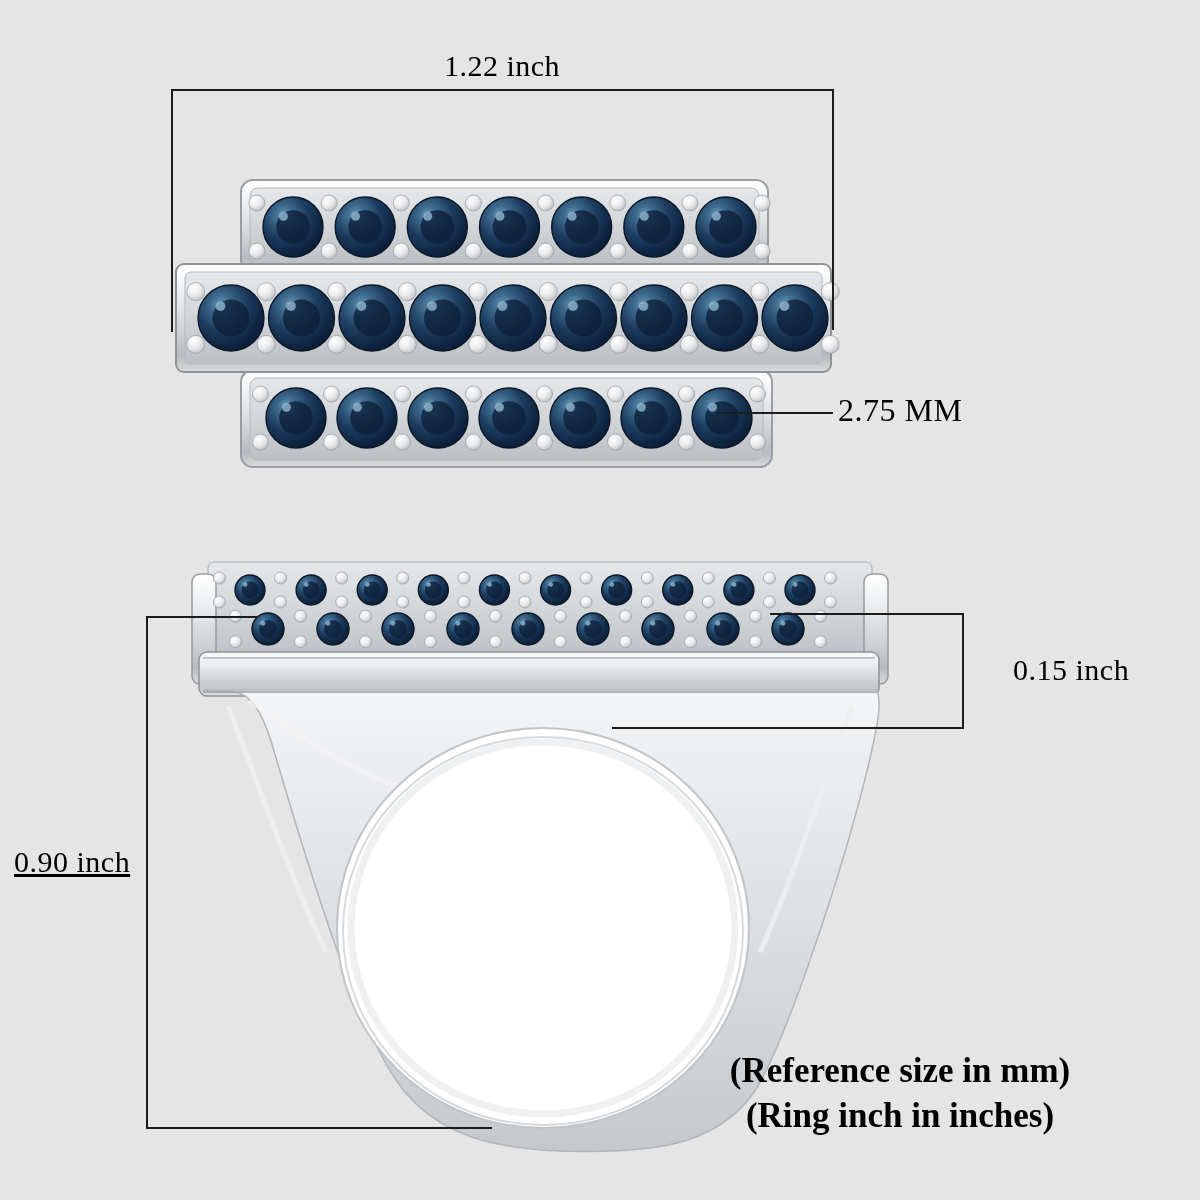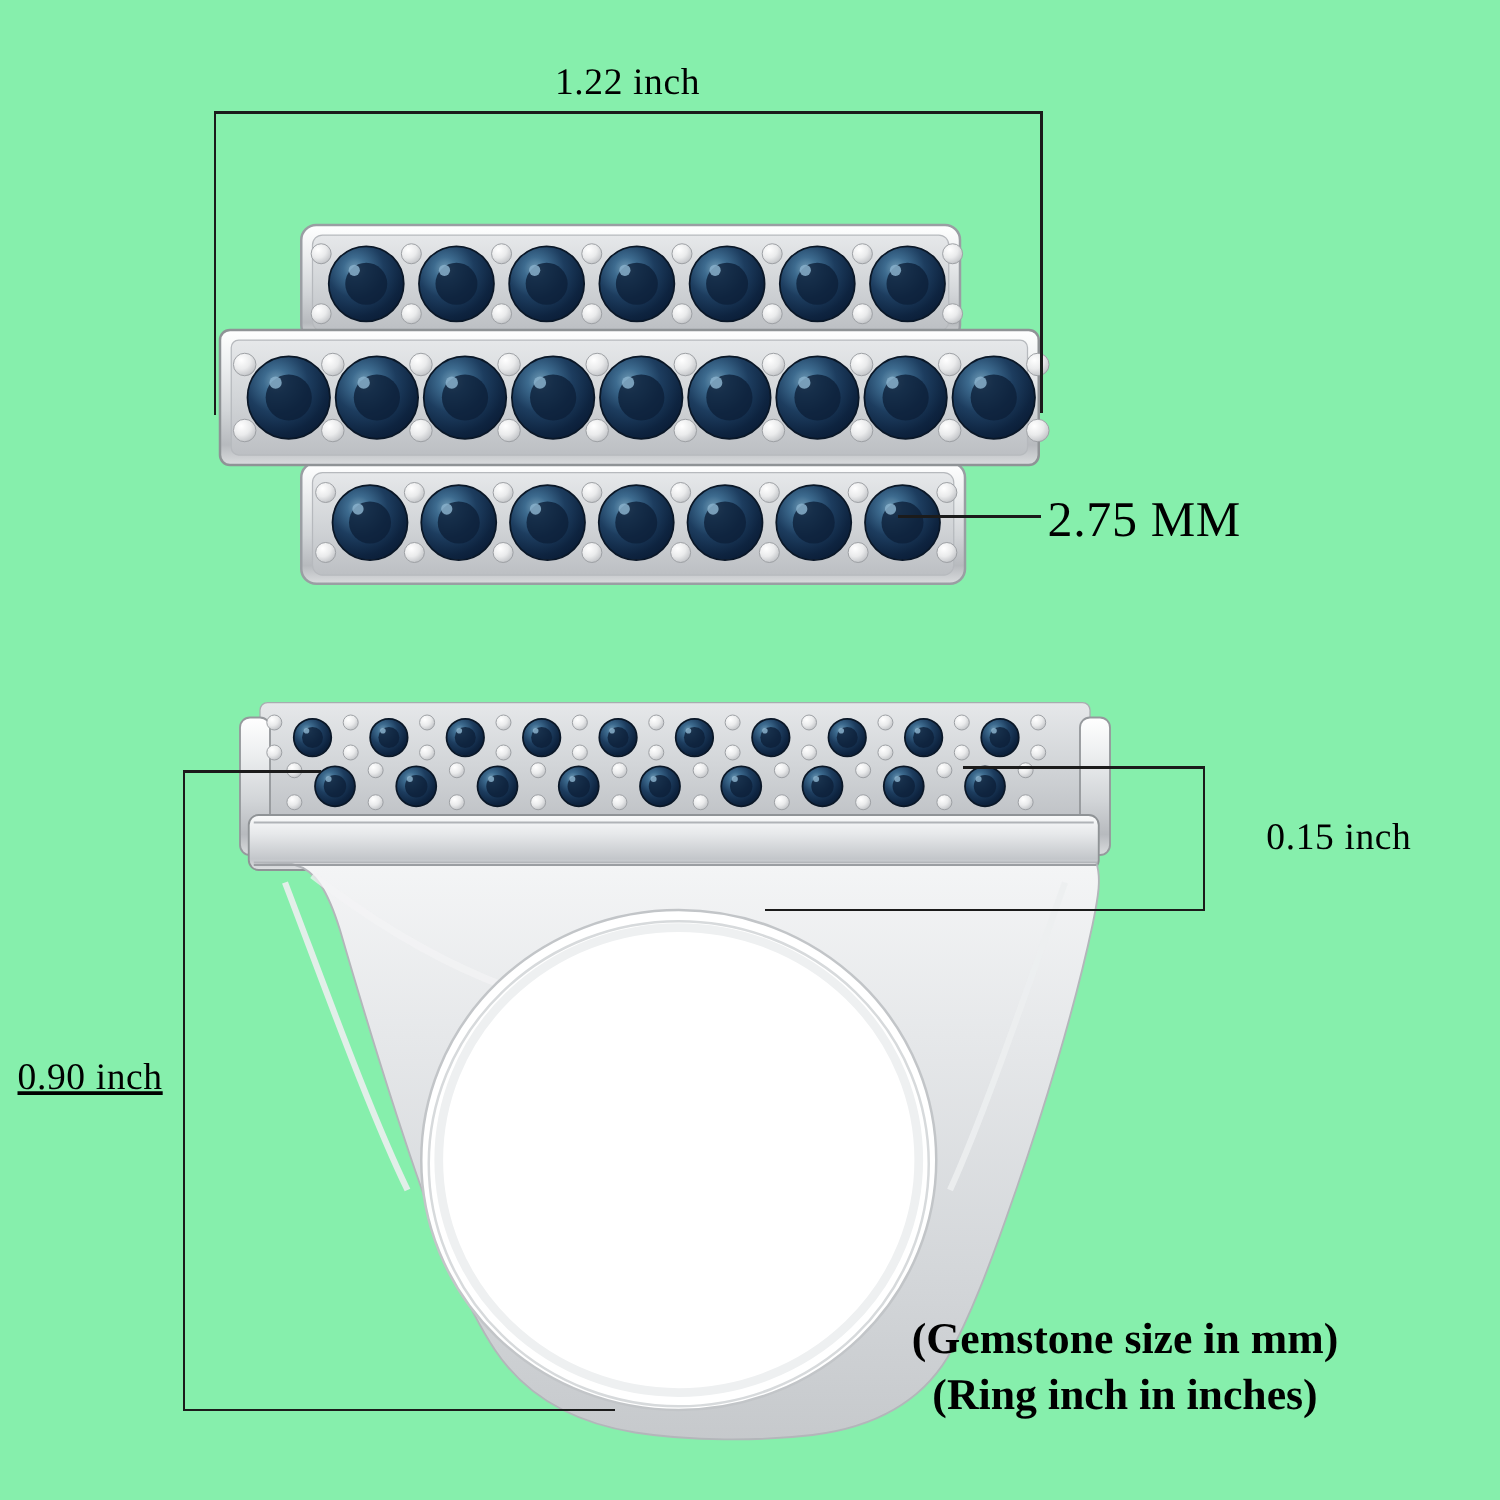--- a/index.html
+++ b/index.html
@@ -4,7 +4,7 @@
 <style>
   html,body{margin:0;padding:0;background:#ffffff;}
   .canvas{
-    position:relative;width:1200px;height:1200px;background:#86efac;overflow:hidden;
+    position:relative;width:1200px;height:1200px;background:#e5e5e5;overflow:hidden;
     font-family:"Liberation Serif","DejaVu Serif",serif;color:#000;
   }
   .art{position:absolute;left:0;top:0;width:1200px;height:1200px;}

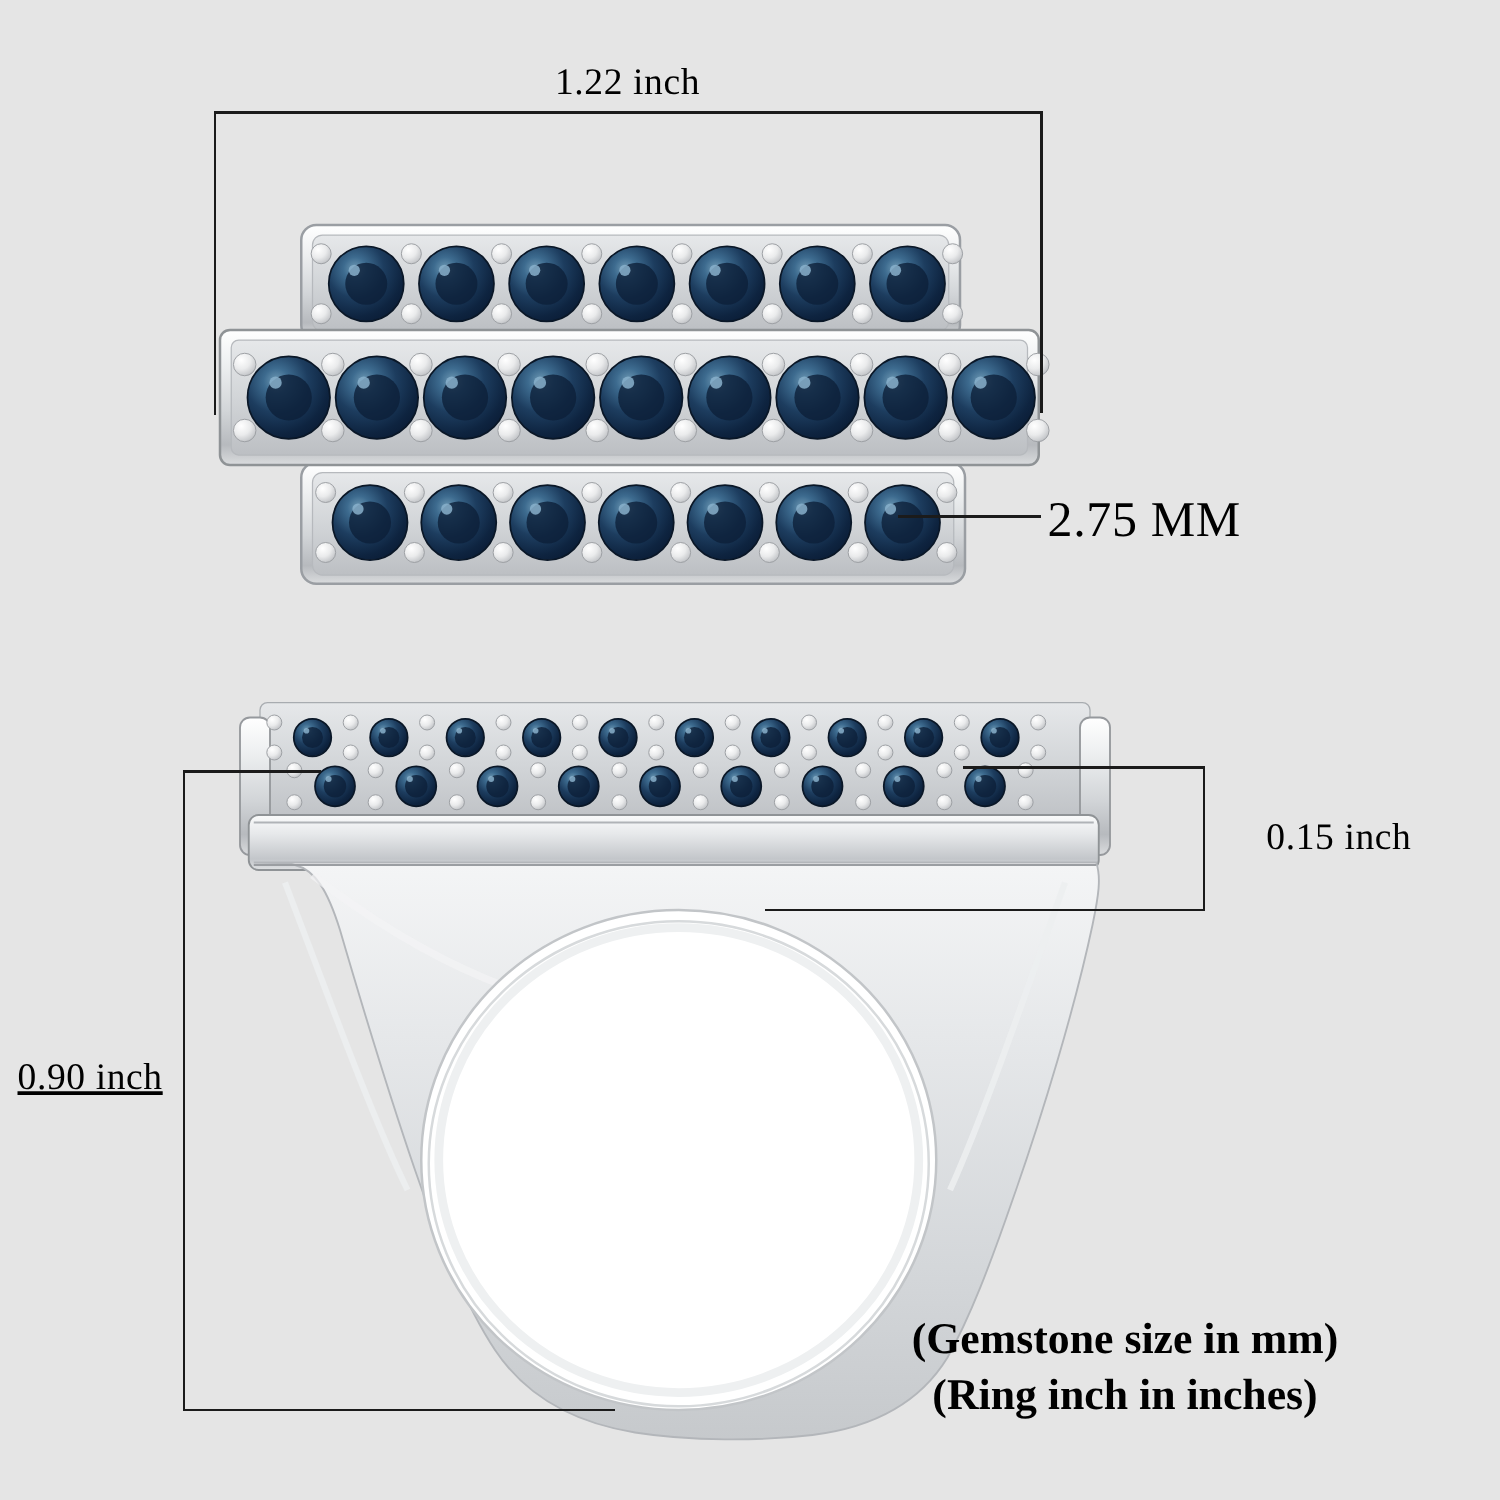--- a/index.html
+++ b/index.html
@@ -12,7 +12,7 @@
     position:absolute;font-size:30px;color:#000;white-space:nowrap;letter-spacing:0.5px;
   }
   .dim-label.centered{text-align:center;}
-  #gem-label{font-size:40px;}
+  #gem-label{font-size:32px;}
   .footer{
     position:absolute;left:610px;top:1048px;width:580px;text-align:center;
     font-weight:bold;font-size:35px;line-height:45px;color:#000;

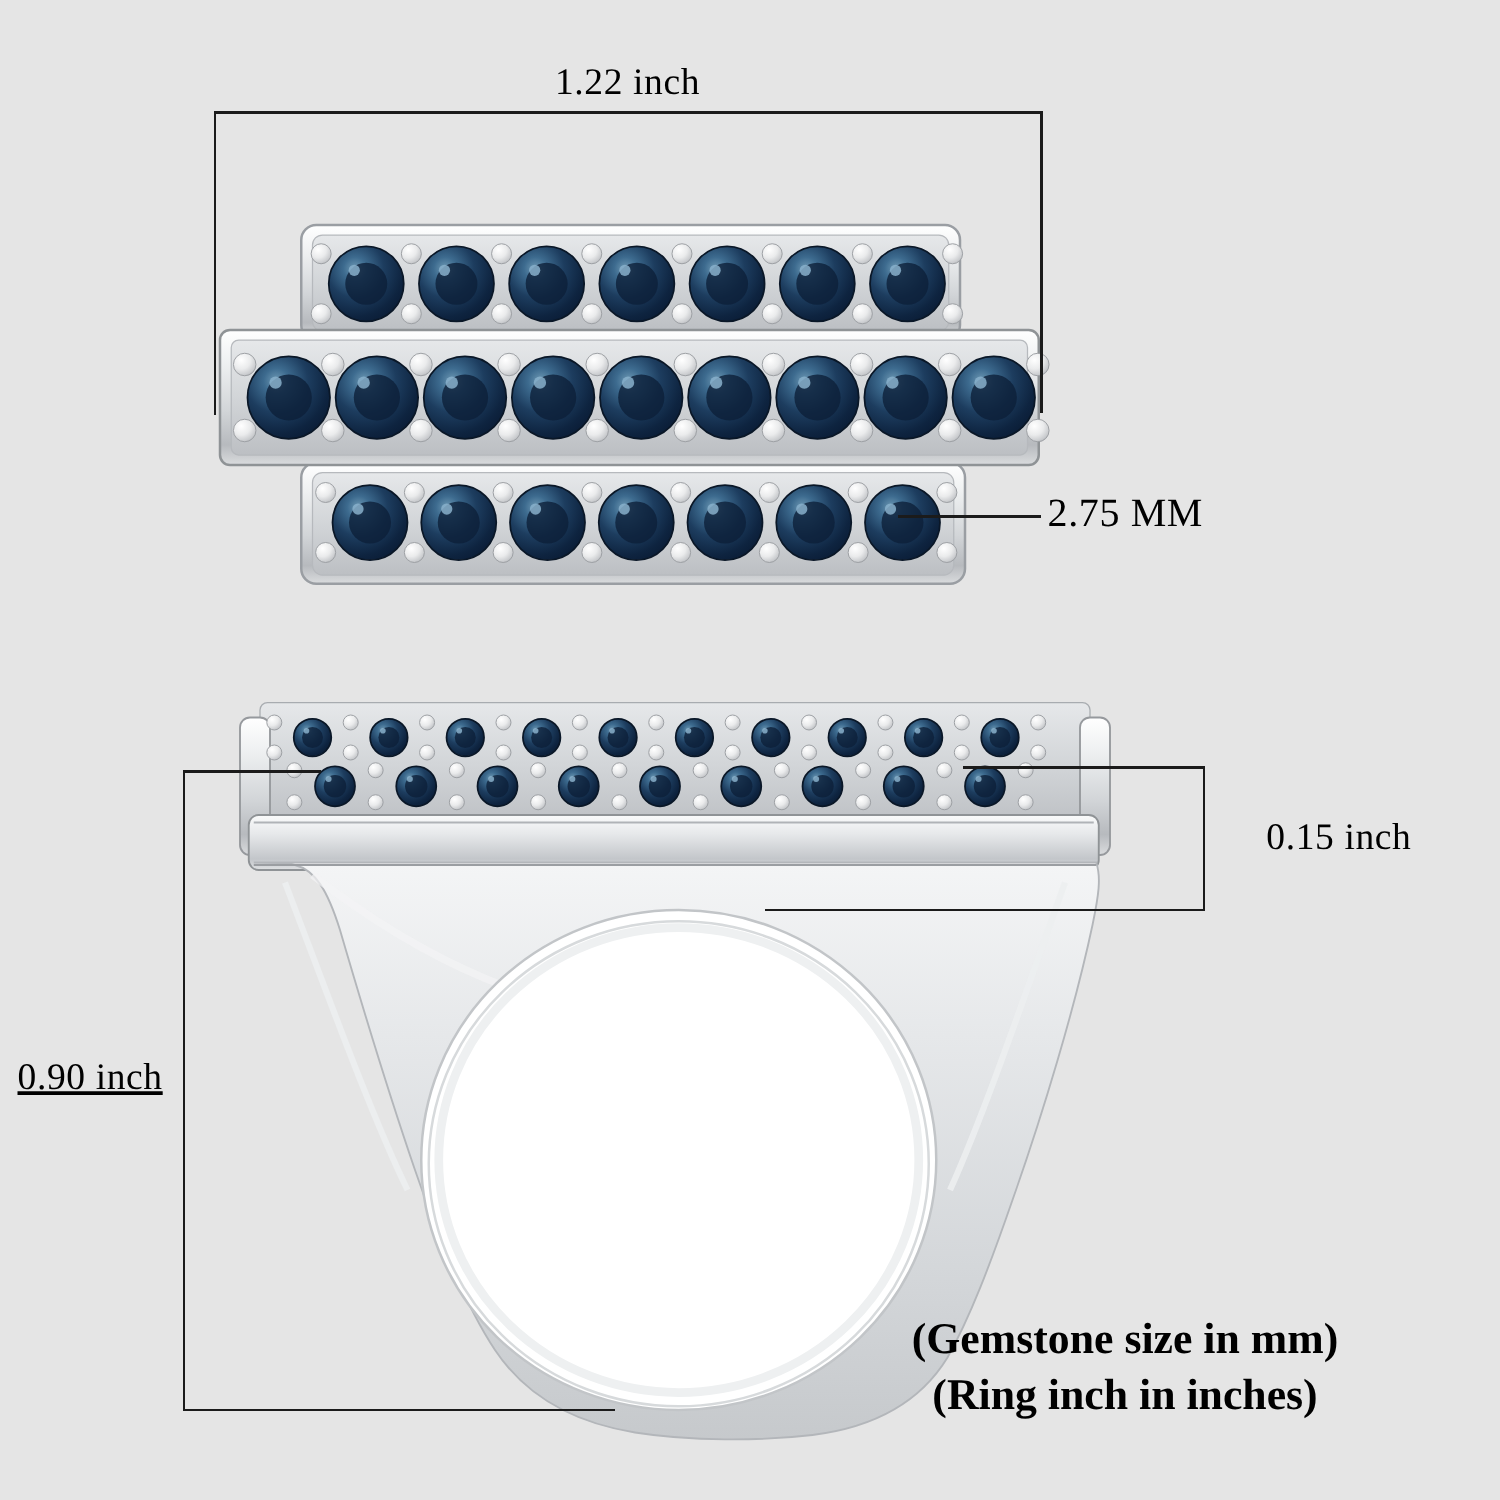--- a/index.html
+++ b/index.html
@@ -349,7 +349,7 @@
   <div class="dim-label" style="left:14px;top:845px;text-decoration:underline;">0.90 inch</div>
 
   <div class="footer">
-    <div>(Gemstone size in mm)</div>
+    <div>(Reference size in mm)</div>
     <div>(Ring inch in inches)</div>
   </div>
 

